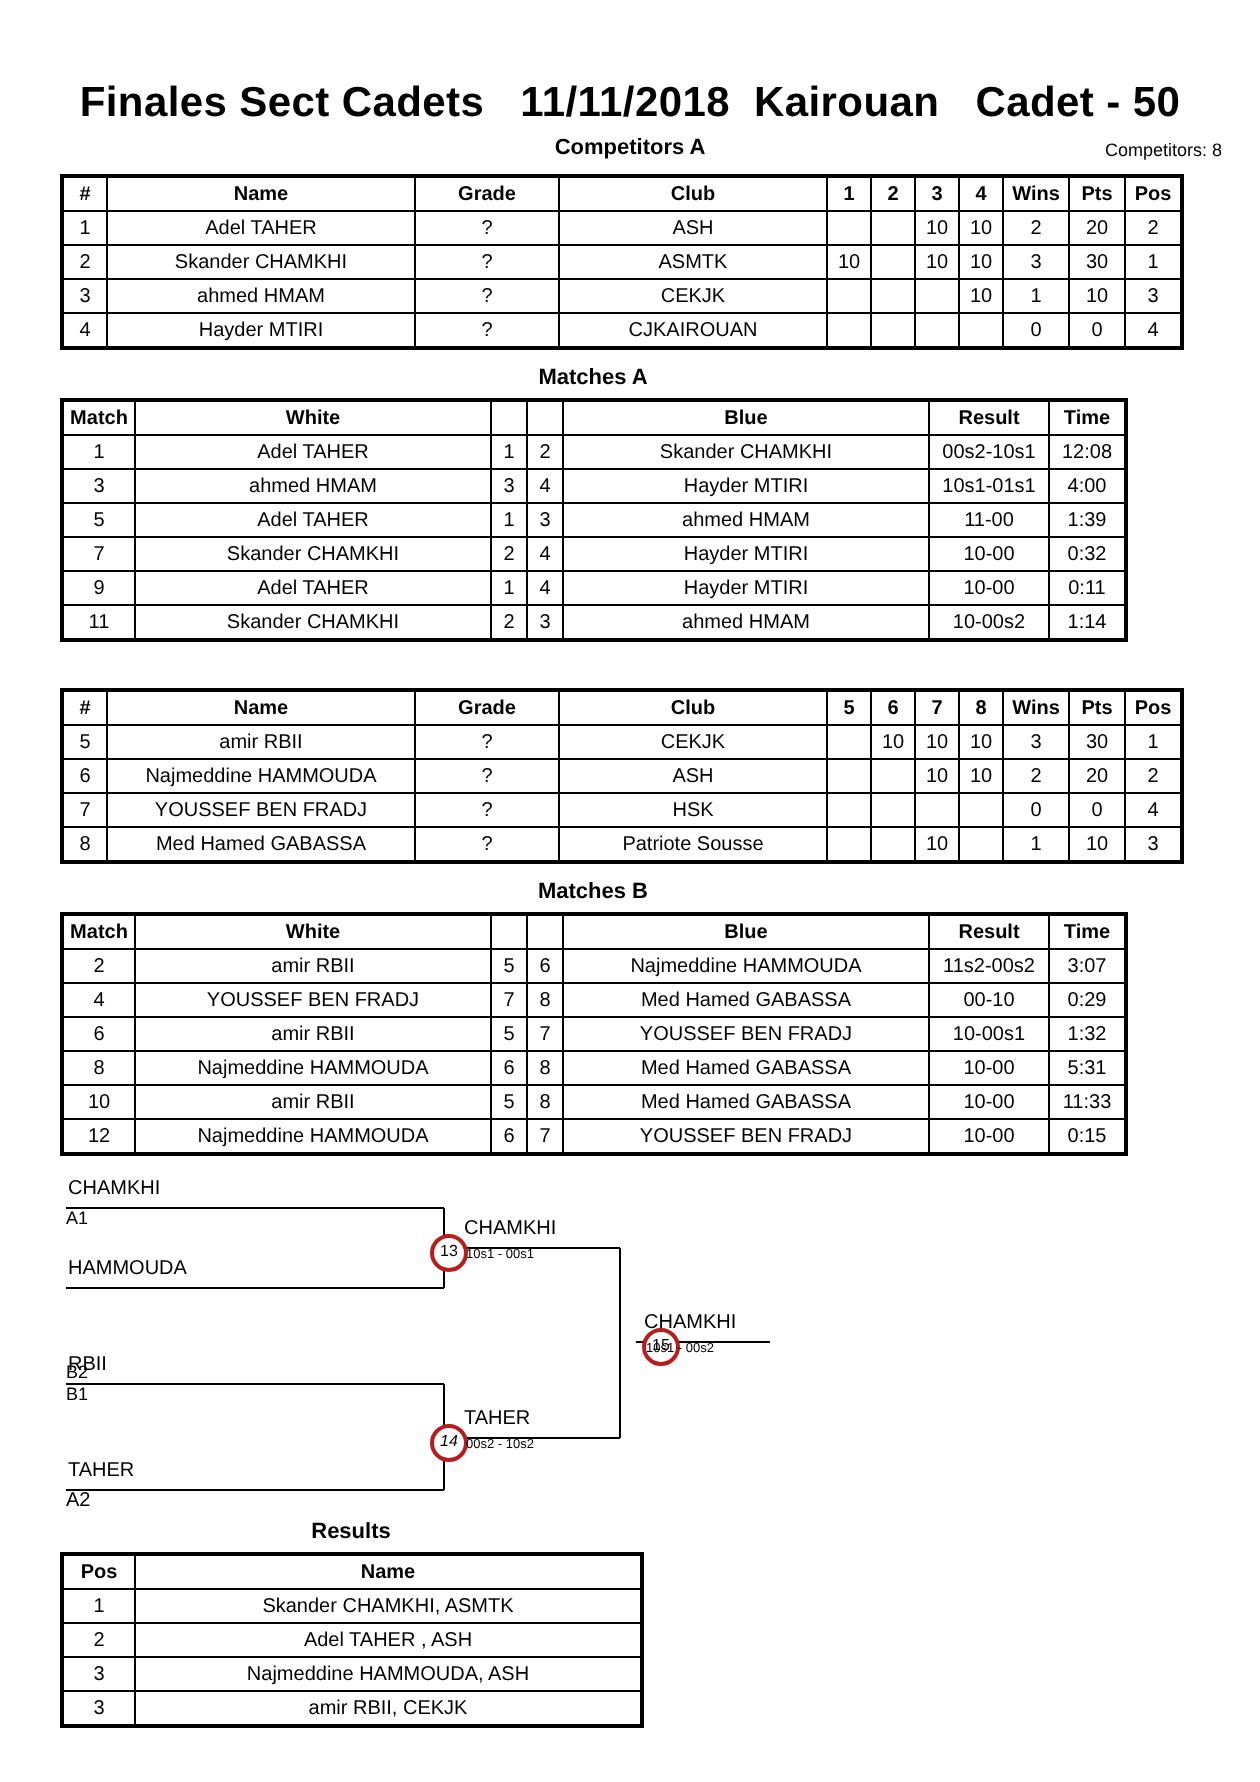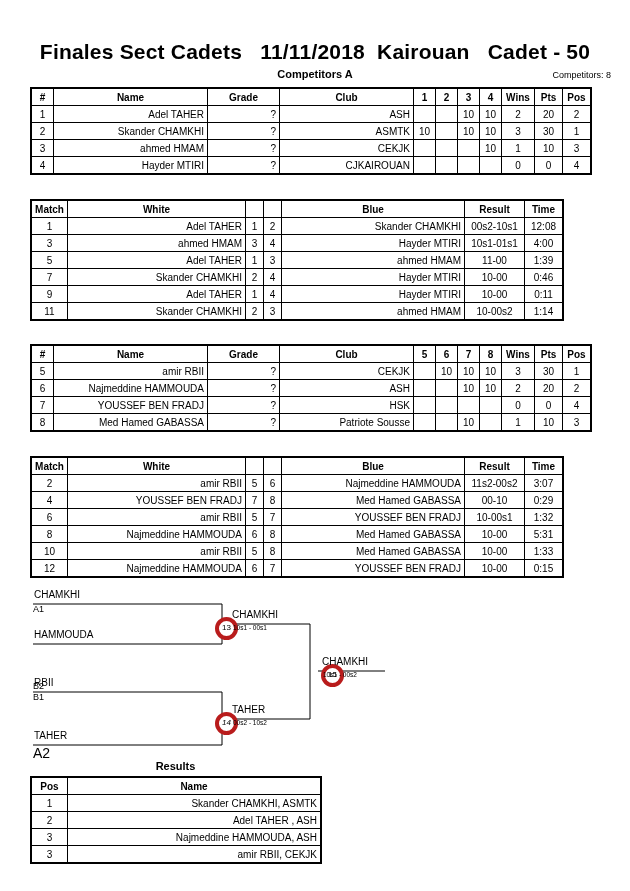--- a/index.html
+++ b/index.html
@@ -75,7 +75,7 @@
     border: 1px solid #000;
   }
   .c-center { text-align: center; }
-  .c-left   { text-align: right; }
+  .c-left   { text-align: center; }
 
   
   td.sep-left, th.sep-left { border-left: 2px solid #000; }

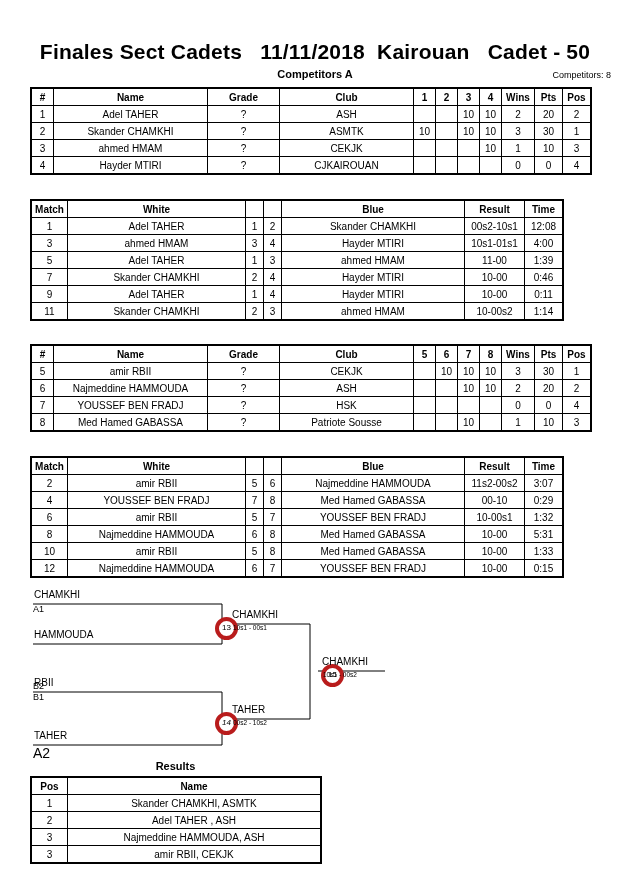--- a/index.html
+++ b/index.html
@@ -202,6 +202,7 @@
       </tbody>
   </table>
 
+  <div class="section-title" style="left:31px; top:183px; width:531px;">Matches A</div>
 
   <table class="grid outer-frame" id="tbl-match-a" style="left:31px; top:200px; width:531px;">
     <colgroup>

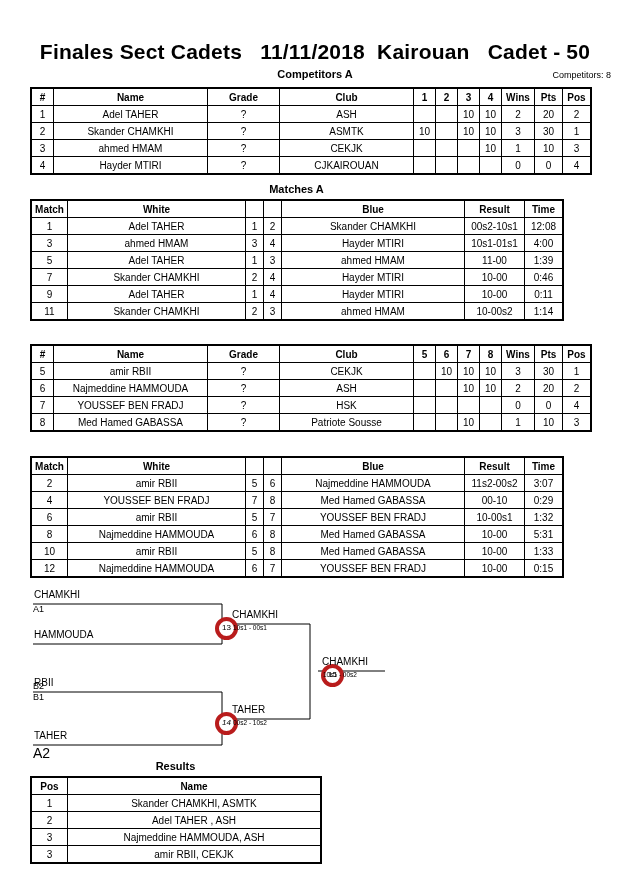--- a/index.html
+++ b/index.html
@@ -260,7 +260,7 @@
           <td class="c-center">4</td>
           <td class="c-left">Hayder MTIRI</td>
           <td class="c-center">10-00</td>
-          <td class="c-center">0:46</td>
+          <td class="c-center">0:32</td>
         </tr>
         <tr>
           <td class="c-center">9</td>

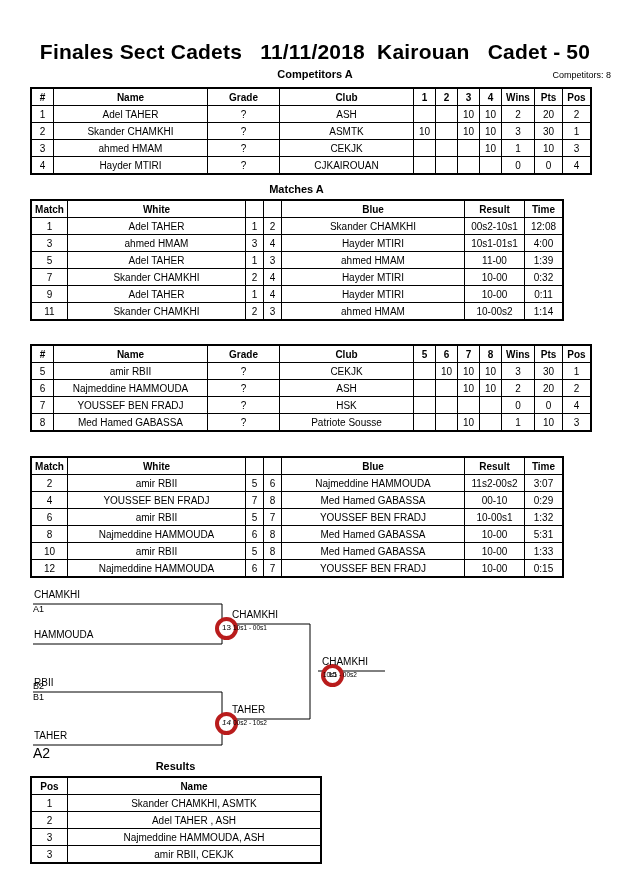--- a/index.html
+++ b/index.html
@@ -370,6 +370,7 @@
       </tbody>
   </table>
 
+  <div class="section-title" style="left:31px; top:440px; width:531px;">Matches B</div>
 
   <table class="grid outer-frame" id="tbl-match-b" style="left:31px; top:457px; width:531px;">
     <colgroup>

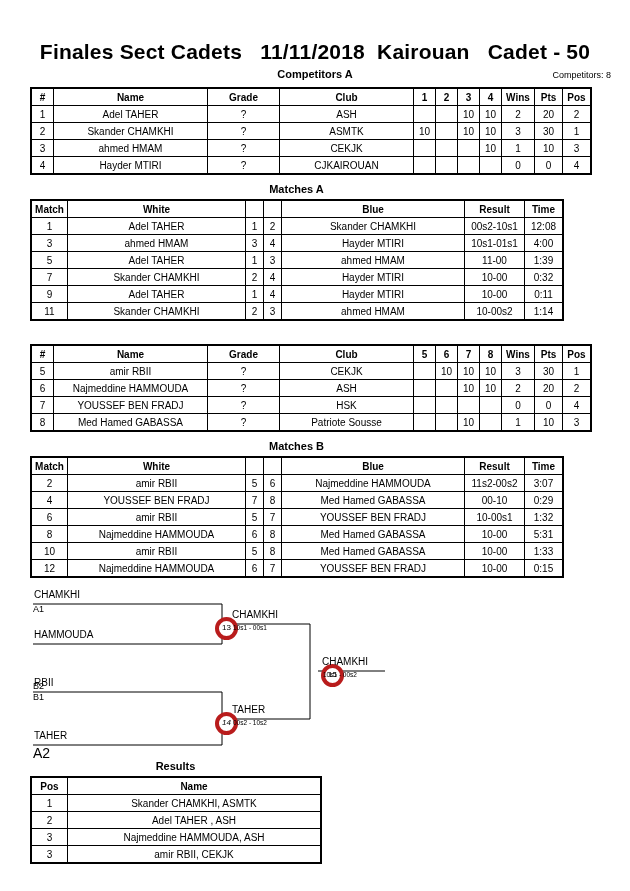--- a/index.html
+++ b/index.html
@@ -437,7 +437,7 @@
           <td class="c-center">8</td>
           <td class="c-left">Med Hamed GABASSA</td>
           <td class="c-center">10-00</td>
-          <td class="c-center">1:33</td>
+          <td class="c-center">11:33</td>
         </tr>
         <tr>
           <td class="c-center">12</td>

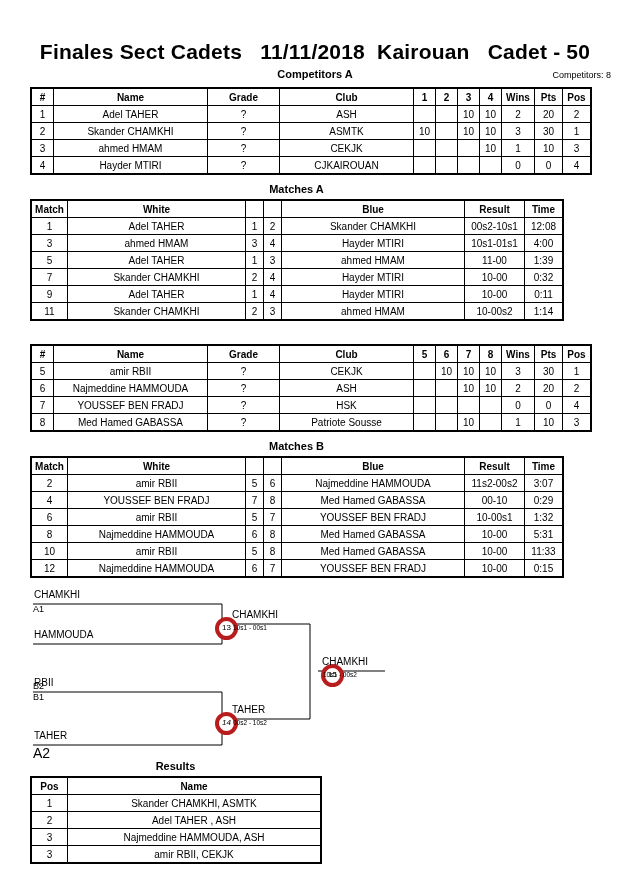--- a/index.html
+++ b/index.html
@@ -100,7 +100,7 @@
   .bk-node {
     position: absolute;
     width: 15px; height: 15px;
-    border: 4px solid #b91c1c;
+    border: 2px solid #b91c1c;
     border-radius: 50%;
     background: #fff;
     font-size: 8px;

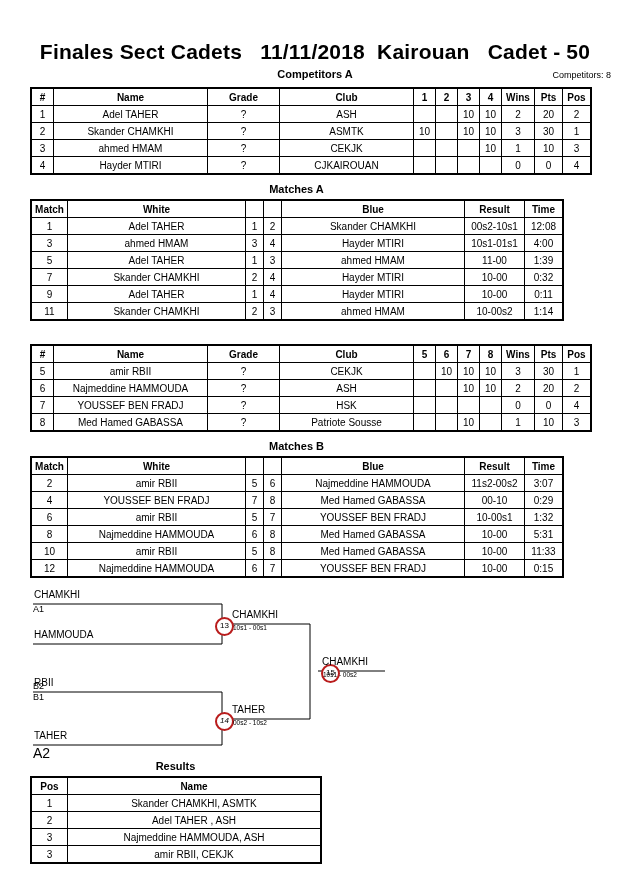--- a/index.html
+++ b/index.html
@@ -478,7 +478,7 @@
   <div class="bk-label" style="left:33px; top:692px; font-size:9px;">B1</div>
 
   <div class="bk-label" style="left:34px; top:730px;">TAHER</div>
-  <div class="bk-label" style="left:33px; top:745px; font-size:14px;">A2</div>
+  <div class="bk-label" style="left:33px; top:745px; font-size:10px;">A2</div>
 
   <div class="bk-node" style="left:215px; top:617px;">13</div>
   <div class="bk-label" style="left:232px; top:609px;">CHAMKHI</div>

